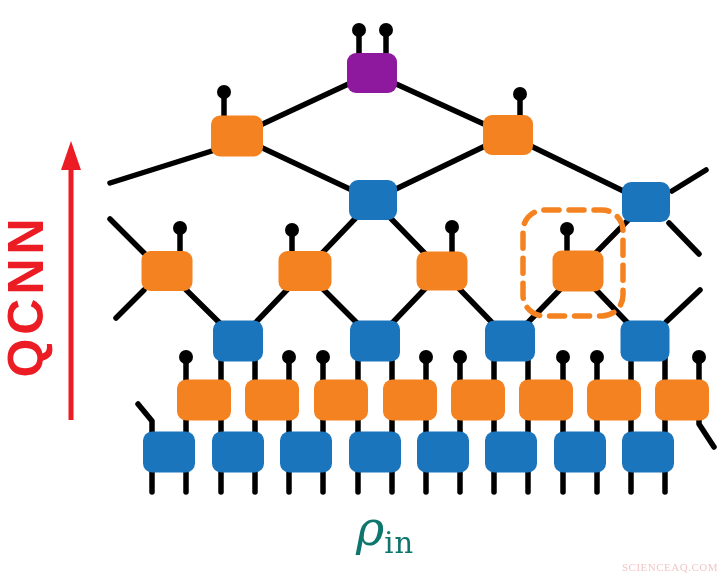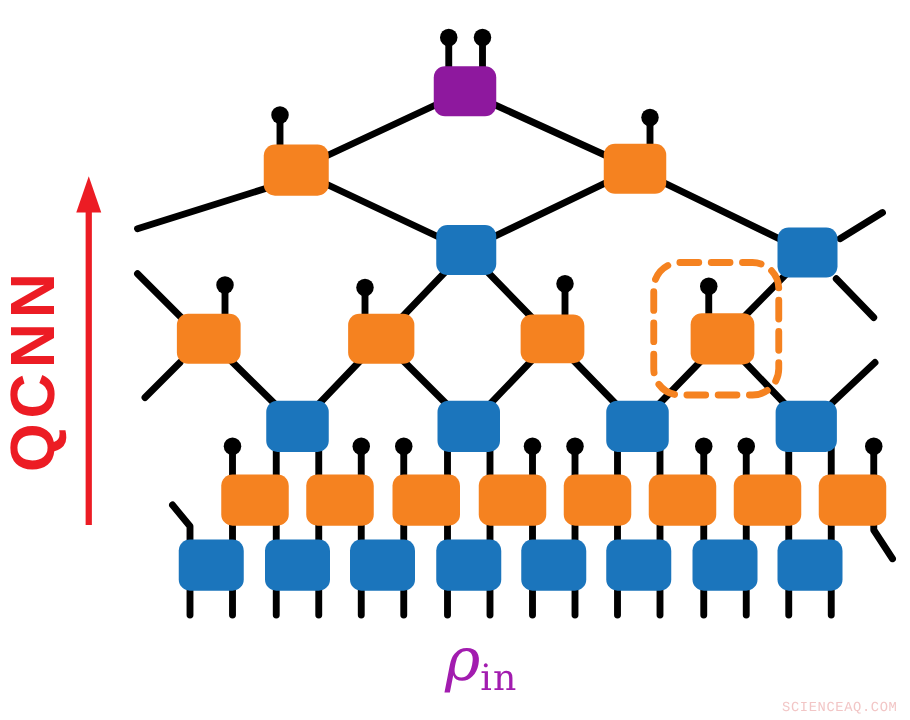--- a/index.html
+++ b/index.html
@@ -29,7 +29,7 @@
     width:170px;height:60px;
     text-align:center;
     font-family:"DejaVu Serif",serif;
-    color:#a21caf;
+    color:#0f766e;
   }
   .rho-symbol{font-style:italic;font-size:48px;}
   .rho-sub{font-size:29px;vertical-align:-8px;letter-spacing:1px;}

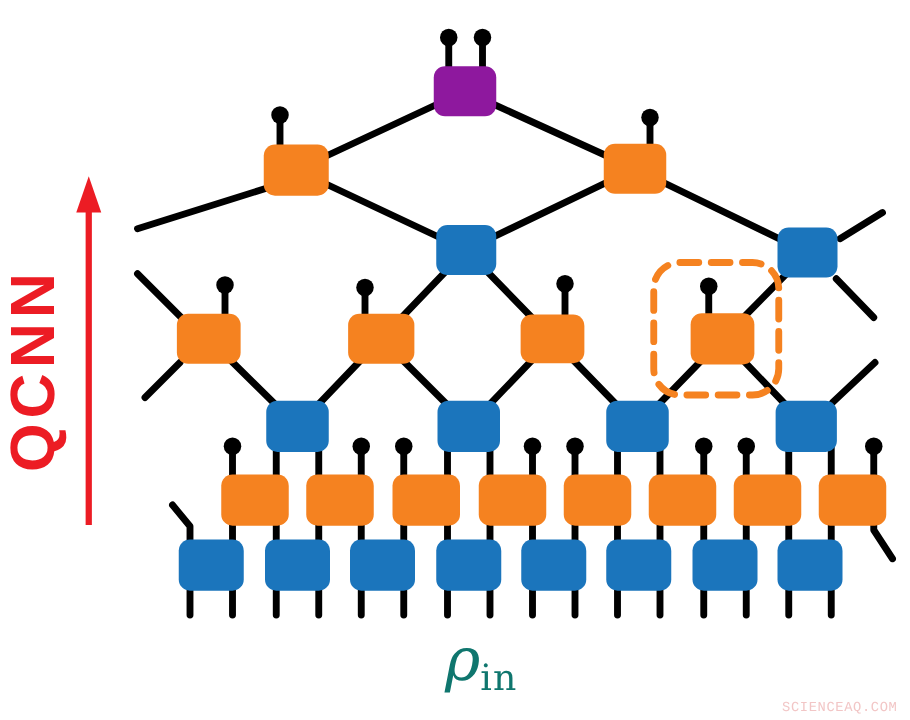--- a/index.html
+++ b/index.html
@@ -38,7 +38,7 @@
     right:10px;bottom:3px;
     font-size:11px;
     letter-spacing:0.5px;
-    font-family:Liberation Mono, monospace;
+    font-family:Liberation Serif, serif;
   }
 </style>
 </head>

